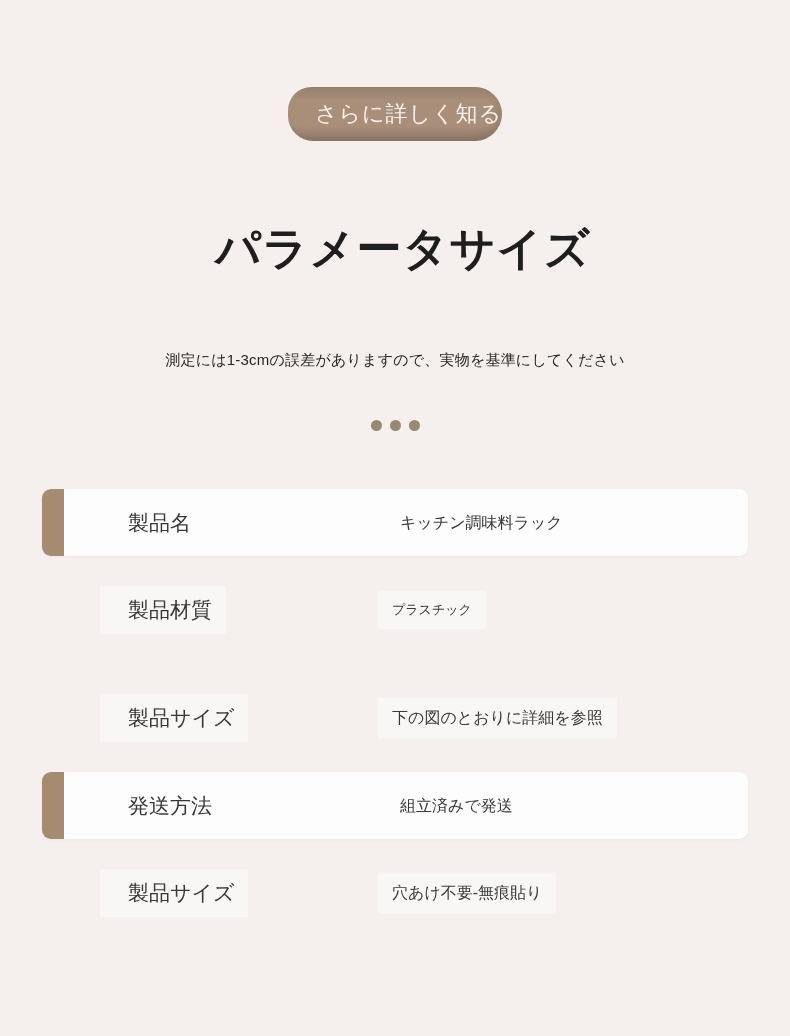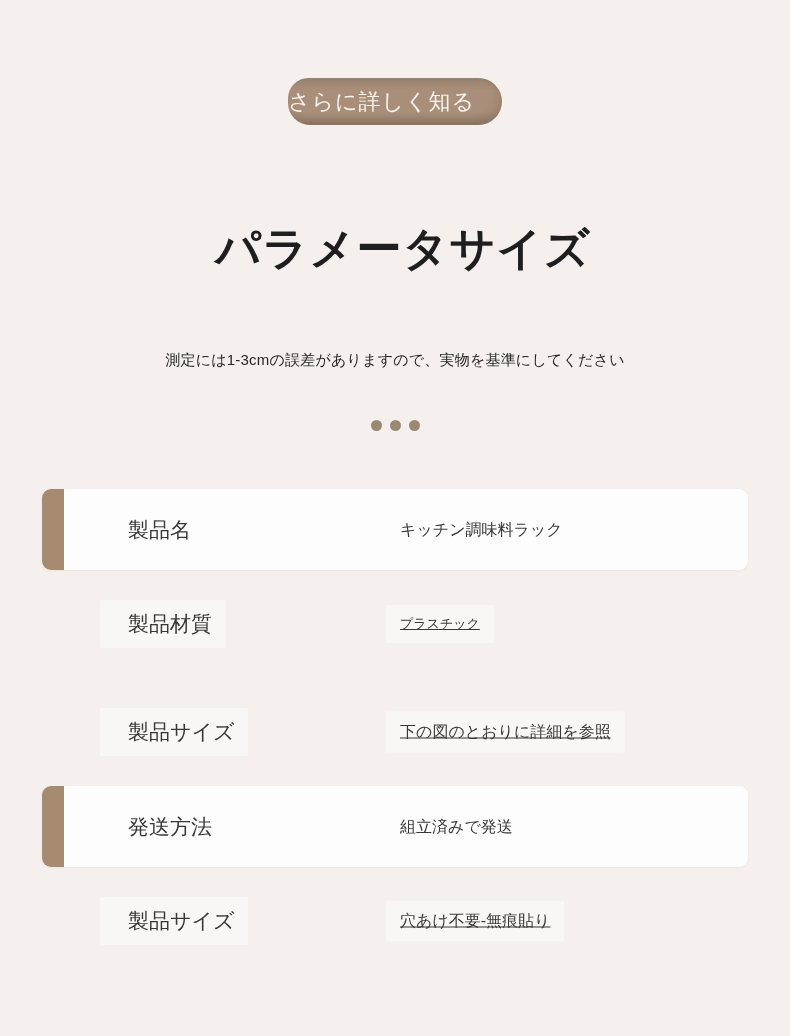--- a/index.html
+++ b/index.html
@@ -22,12 +22,12 @@
 
   
   .badge{
-    position:absolute;top:78px;left:50%;transform:translateX(-50%);
-    width:214px;height:47px;
+    position:absolute;top:87px;left:50%;transform:translateX(-50%);
+    width:214px;height:54px;
     border-radius:26px 30px 30px 28px;
     background:linear-gradient(180deg,#96806d 0%,#a98f7a 26%,#a98f7a 72%,#937d6a 100%);
     box-shadow:inset -4px -5px 6px rgba(90,70,50,0.18);
-    display:flex;align-items:center;justify-content:flex-start;
+    display:flex;align-items:center;justify-content:flex-end;
   }
   .badge-label{
     color:#f8f2ec;font-size:22px;letter-spacing:1px;white-space:nowrap;

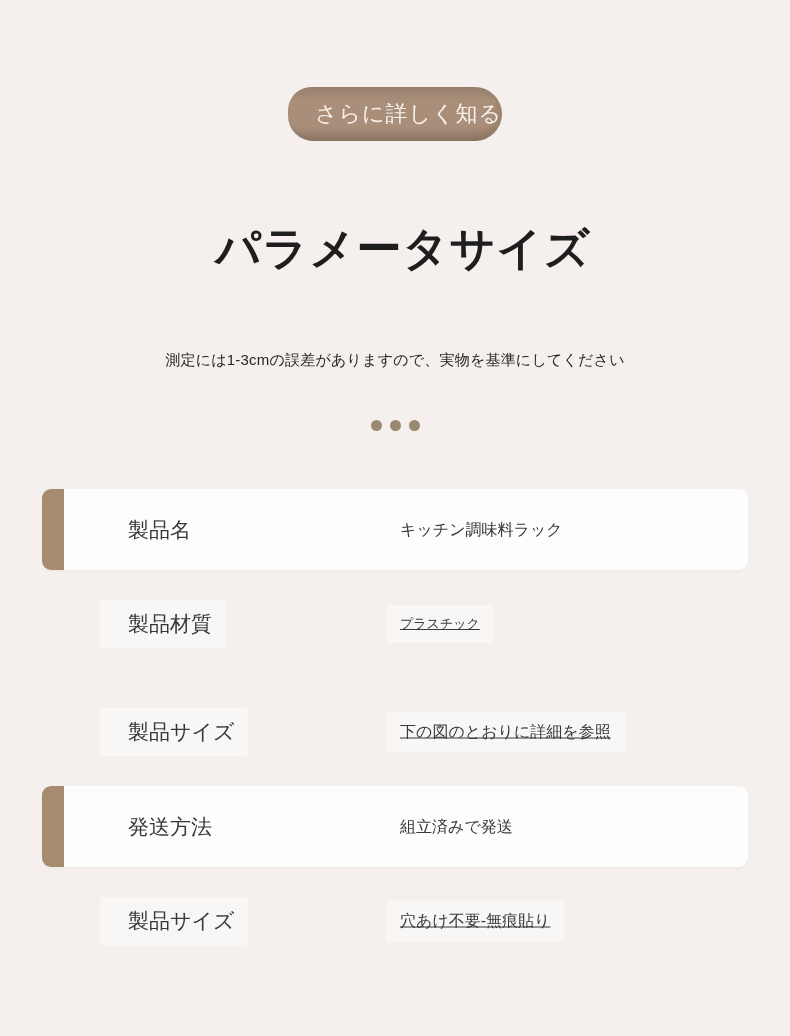--- a/index.html
+++ b/index.html
@@ -57,7 +57,7 @@
   .spec-table{position:absolute;top:489px;left:42px;width:706px;}
   .spec-row{position:relative;width:100%;}
   .spec-row.highlight{
-    height:81px;background:var(--card-bg);border-radius:9px;
+    height:67px;background:var(--card-bg);border-radius:9px;
     box-shadow:0 1px 2px rgba(150,130,110,0.08);
   }
   .spec-row.plain{height:108px;}

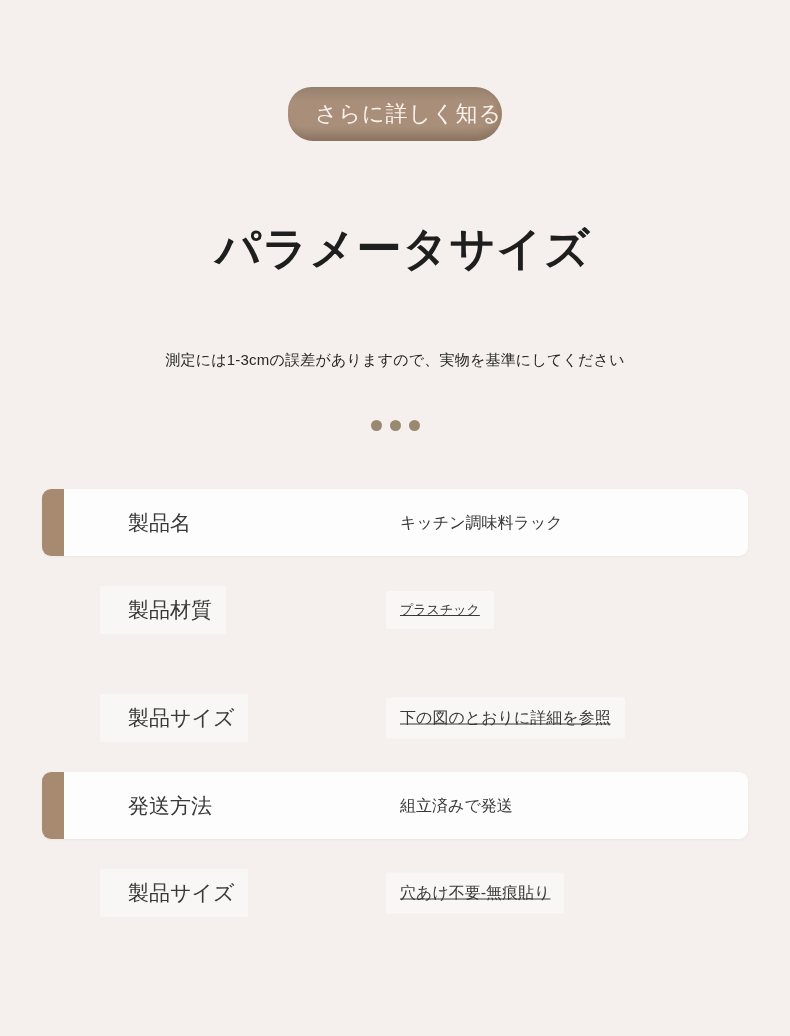--- a/index.html
+++ b/index.html
@@ -79,8 +79,8 @@
     background:rgba(255,255,255,0.45);border-radius:2px;
   }
   .plain .row-value{
-    left:344px;padding:10px 14px;
-    background:rgba(255,255,255,0.45);border-radius:2px;text-decoration:underline;
+    left:336px;padding:10px 14px;
+    background:rgba(255,255,255,0.45);border-radius:2px;
   }
   .small-value .row-value{font-size:13px;}
 </style>

